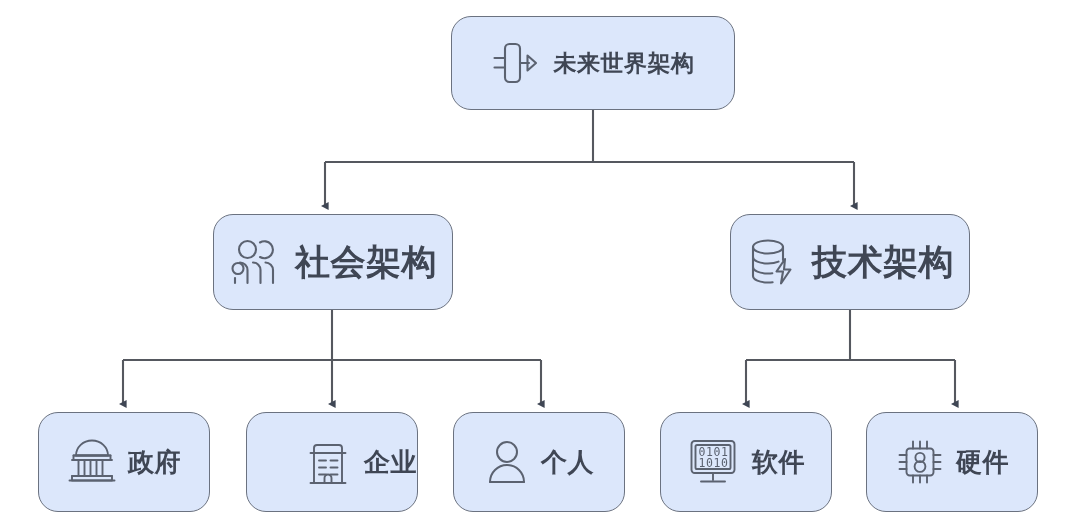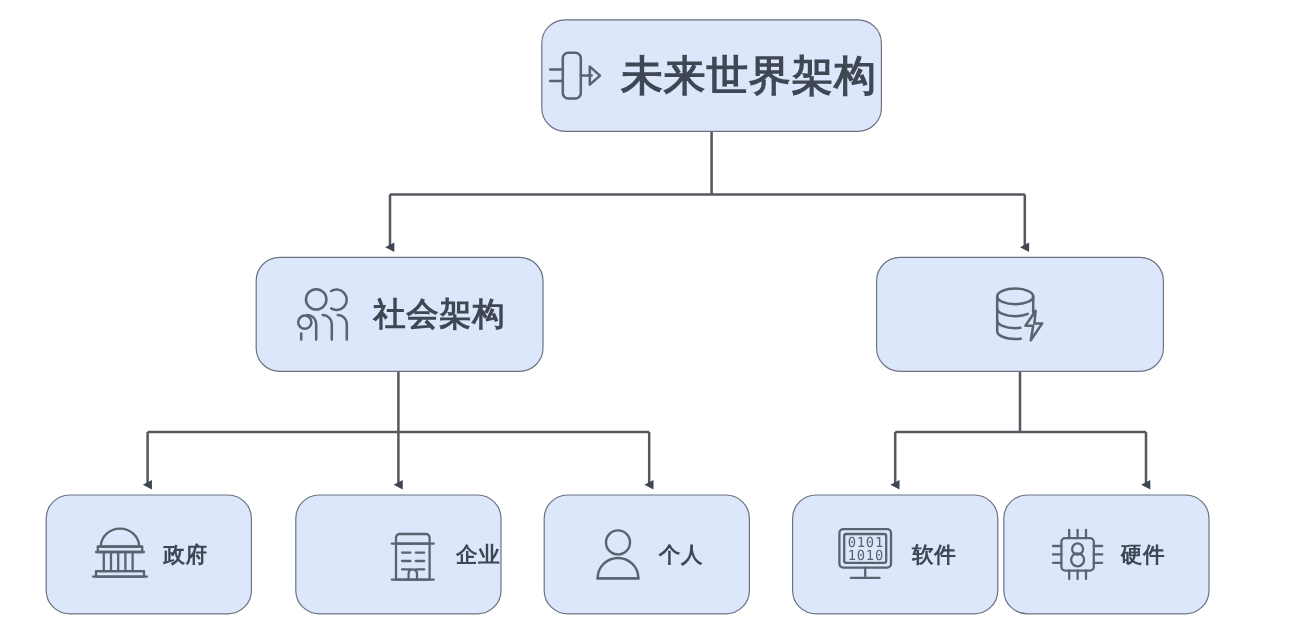--- a/index.html
+++ b/index.html
@@ -60,7 +60,7 @@
     border-radius: 20px;
     gap: 16px;
   }
-  #node-root .node-label { font-size: 35px; }
+  #node-root .node-label { font-size: 23px; }
   
   .node-l2 {
     top: 214px;

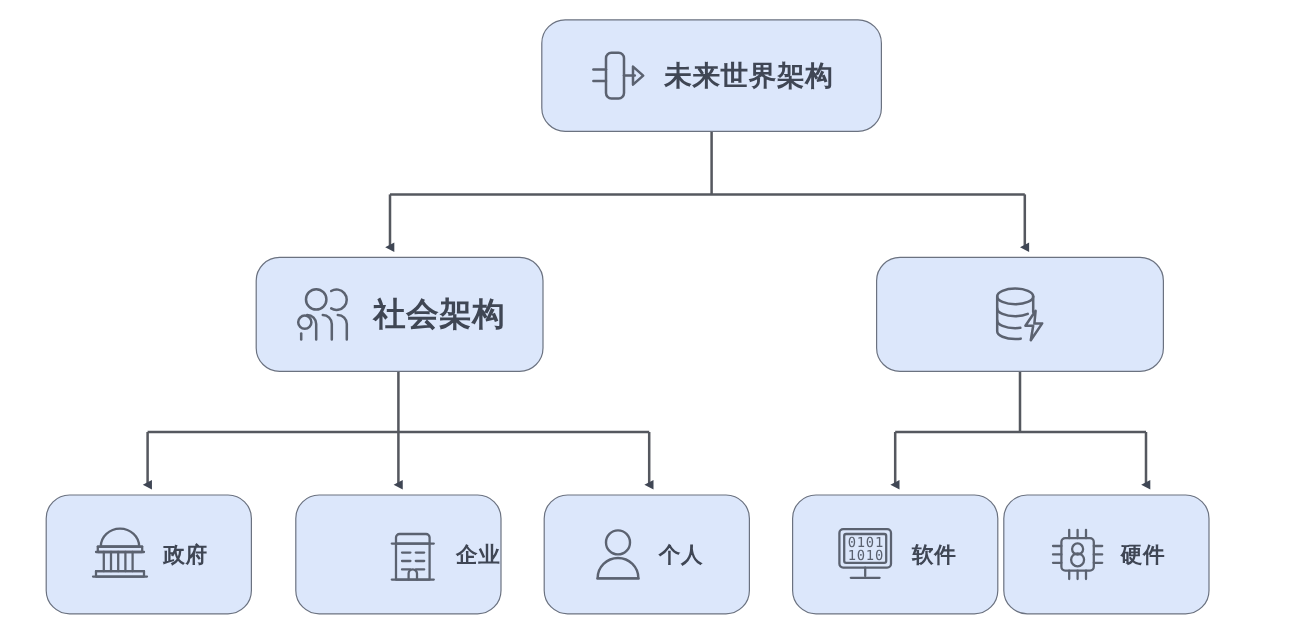--- a/index.html
+++ b/index.html
@@ -69,7 +69,7 @@
     border-radius: 20px;
     gap: 14px;
   }
-  .node-l2 .node-label { font-size: 27px; text-align: right; }
+  .node-l2 .node-label { font-size: 35px; text-align: right; }
   #node-social { left: 213px; }
   #node-tech { left: 730px; }
   

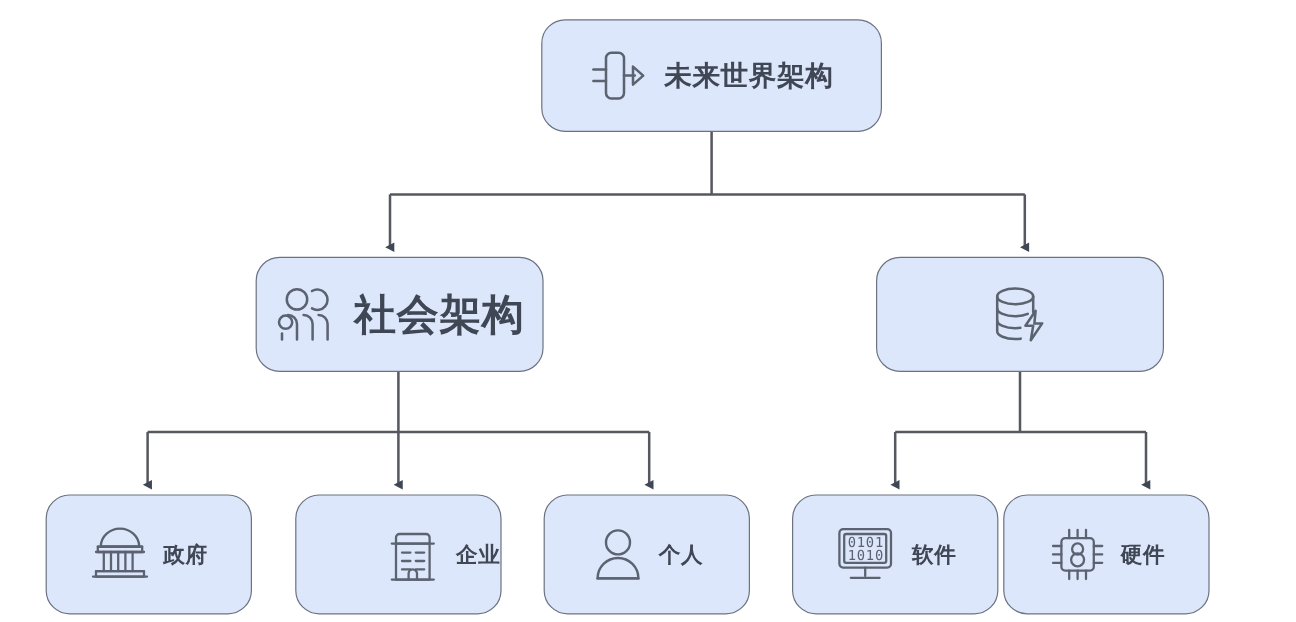--- a/index.html
+++ b/index.html
@@ -168,6 +168,7 @@
         <path d="M39,23 L30.5,35.5 L37,35.5 L35,47.5 L44.5,33.5 L38,33.5 Z"></path>
       </svg>
     </span>
+    <span class="node-label">技术架构</span>
   </div>
 
   <div class="node node-leaf" id="node-gov">

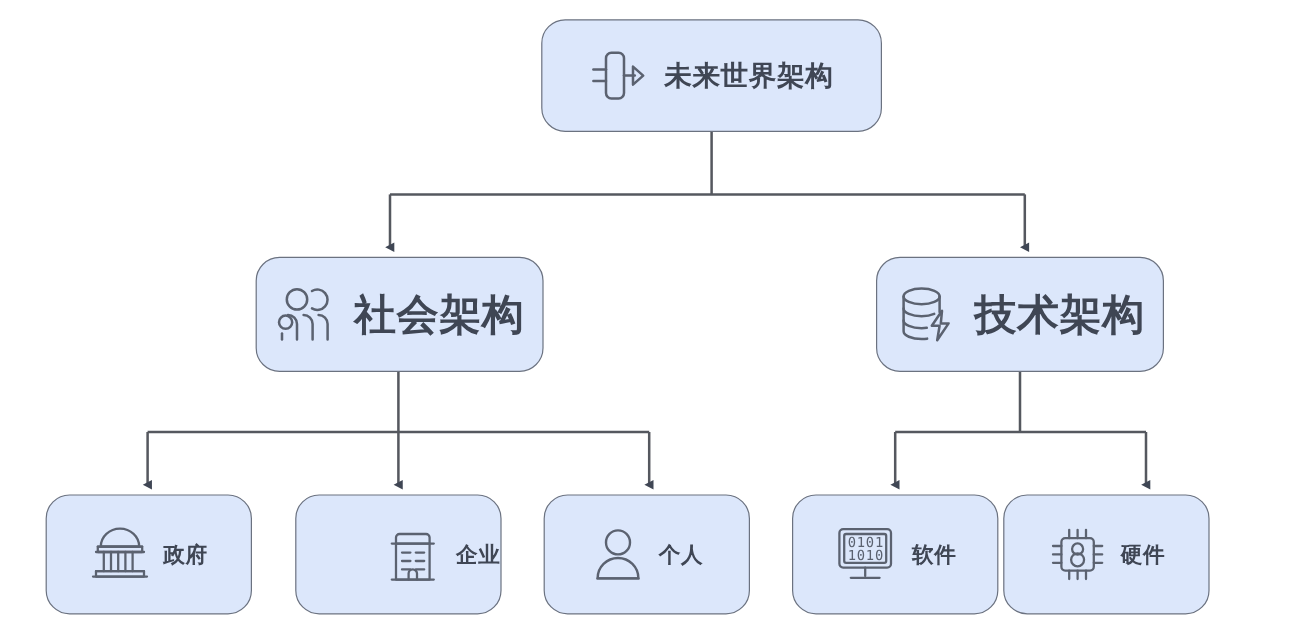--- a/index.html
+++ b/index.html
@@ -80,7 +80,7 @@
     border-radius: 20px;
     gap: 11px;
   }
-  .node-leaf .node-label { font-size: 18px; }
+  .node-leaf .node-label { font-size: 26px; }
   #node-gov      { left: 38px; }
   #node-ent      { left: 246px; justify-content: flex-end; }
   #node-ind      { left: 453px; }

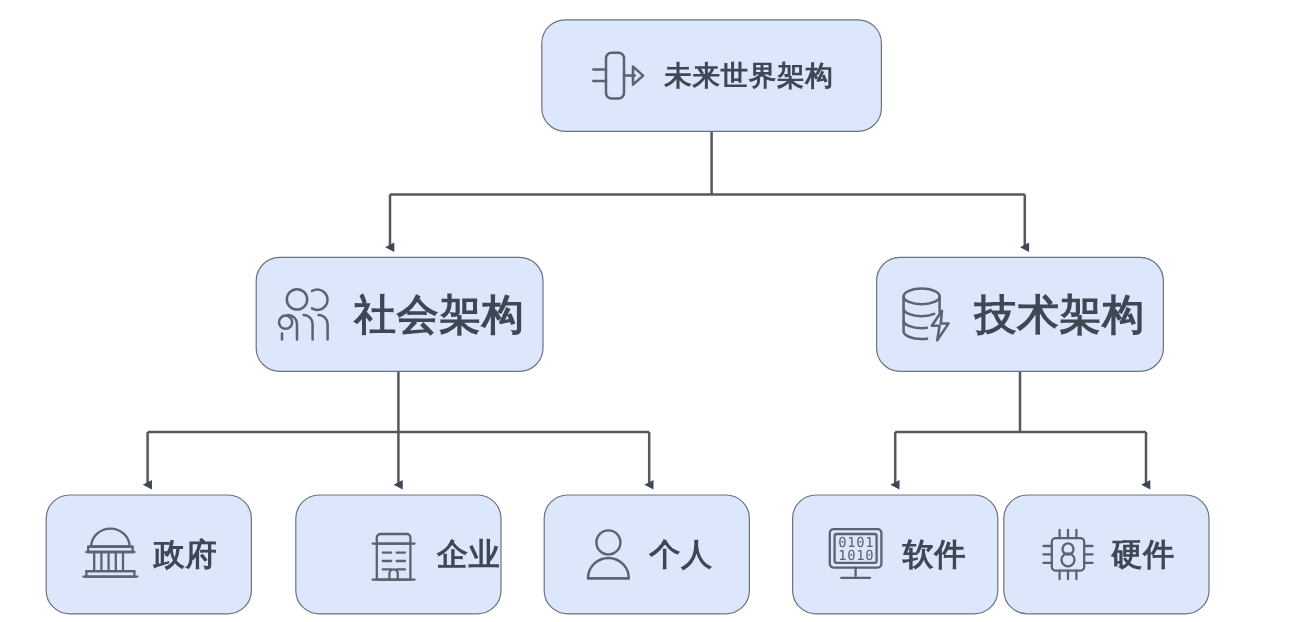--- a/index.html
+++ b/index.html
@@ -85,7 +85,7 @@
   #node-ent      { left: 246px; justify-content: flex-end; }
   #node-ind      { left: 453px; }
   #node-software { left: 660px; gap: 13px; }
-  #node-hardware { left: 836px; }
+  #node-hardware { left: 866px; }
 </style>
 </head>
 <body>

